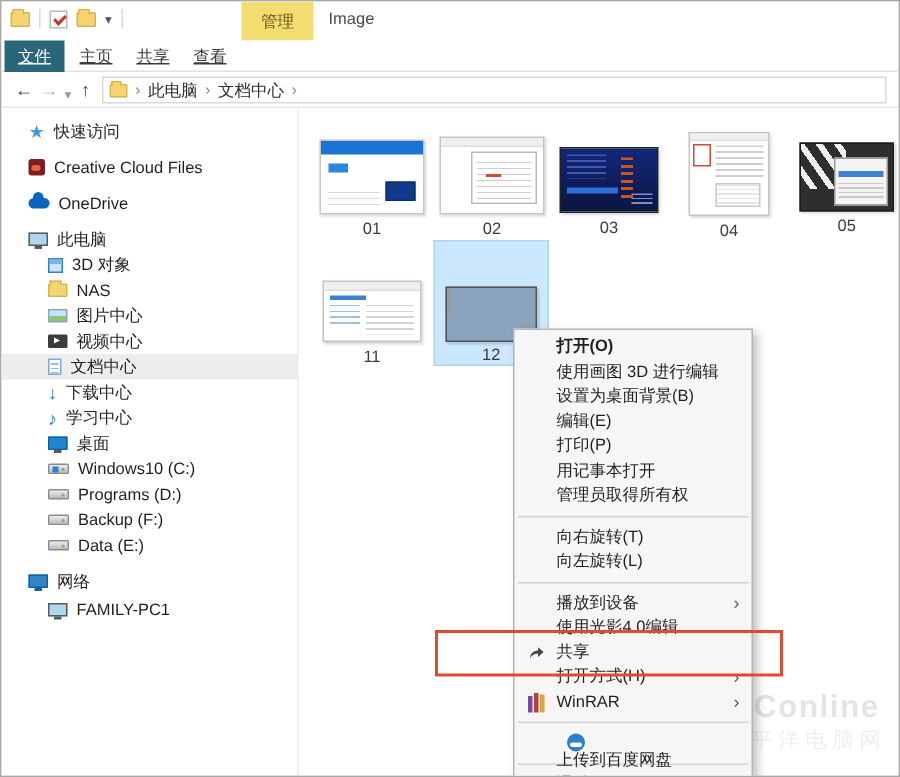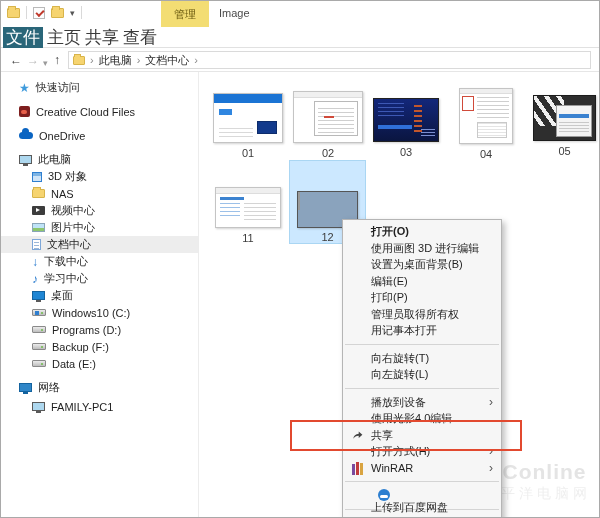--- a/index.html
+++ b/index.html
@@ -24,7 +24,7 @@
 
   
   .tabs{position:absolute;left:0;top:26px;width:100%;height:21px;background:#fff;border-bottom:1px solid #e1e1e1;}
-  .tab{position:absolute;top:0;height:21px;font-size:17px;color:#3b3b3b;display:flex;align-items:center;justify-content:center;}
+  .tab{position:absolute;top:0;height:21px;font-size:11px;color:#3b3b3b;display:flex;align-items:center;justify-content:center;text-decoration:underline;}
   .tab-file{left:2px;width:40px;background:var(--file-tab);color:#fff;}
   .tab-home{left:44px;width:38px;}
   .tab-share{left:82px;width:38px;}

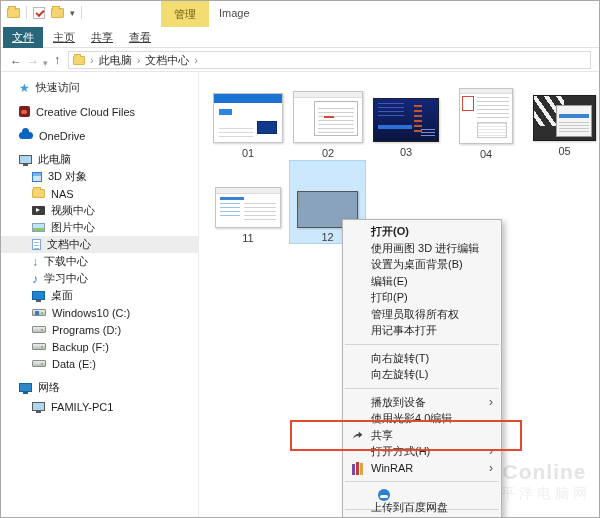--- a/index.html
+++ b/index.html
@@ -215,12 +215,12 @@
         <span>NAS</span>
       </div>
     <div class="sb lvl1">
+        <span class="ic ic-pic"></span>
+        <span>图片中心</span>
+      </div>
+    <div class="sb lvl1">
         <span class="ic ic-video"></span>
         <span>视频中心</span>
-      </div>
-    <div class="sb lvl1">
-        <span class="ic ic-pic"></span>
-        <span>图片中心</span>
       </div>
     <div class="sb lvl1 selected">
         <span class="ic ic-doc"></span>

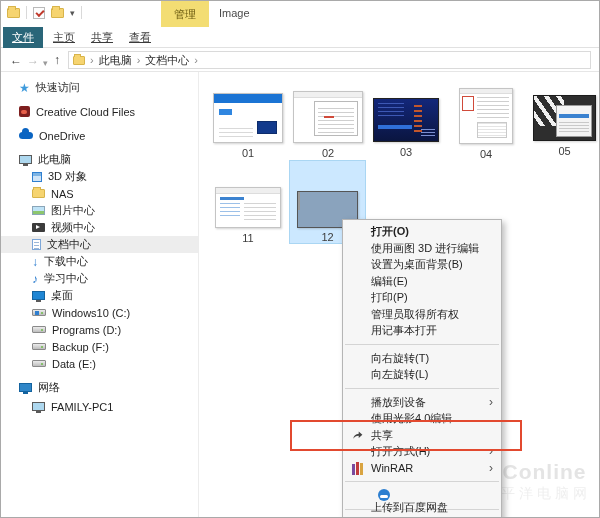--- a/index.html
+++ b/index.html
@@ -331,8 +331,8 @@
     <div class="mi"><span>设置为桌面背景(B)</span></div>
     <div class="mi"><span>编辑(E)</span></div>
     <div class="mi"><span>打印(P)</span></div>
+    <div class="mi"><span>用记事本打开</span></div>
     <div class="mi"><span>管理员取得所有权</span></div>
-    <div class="mi"><span>用记事本打开</span></div>
     <div class="msep"></div>
     <div class="mi"><span>向右旋转(T)</span></div>
     <div class="mi"><span>向左旋转(L)</span></div>

